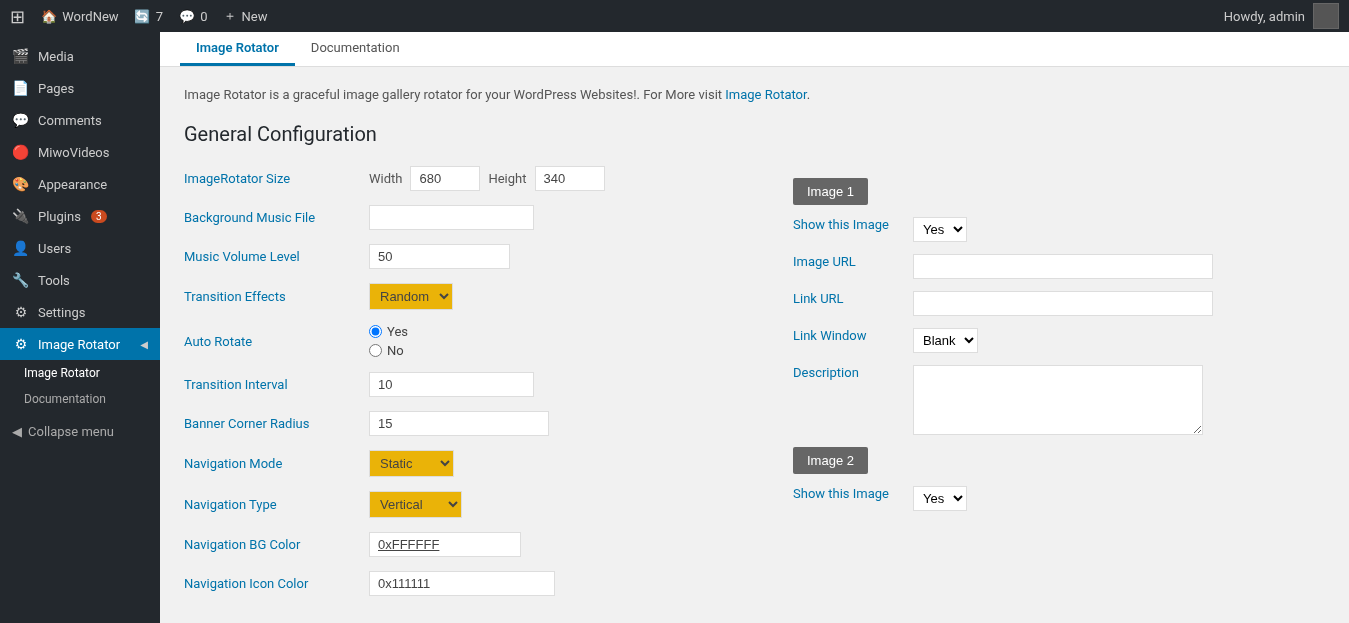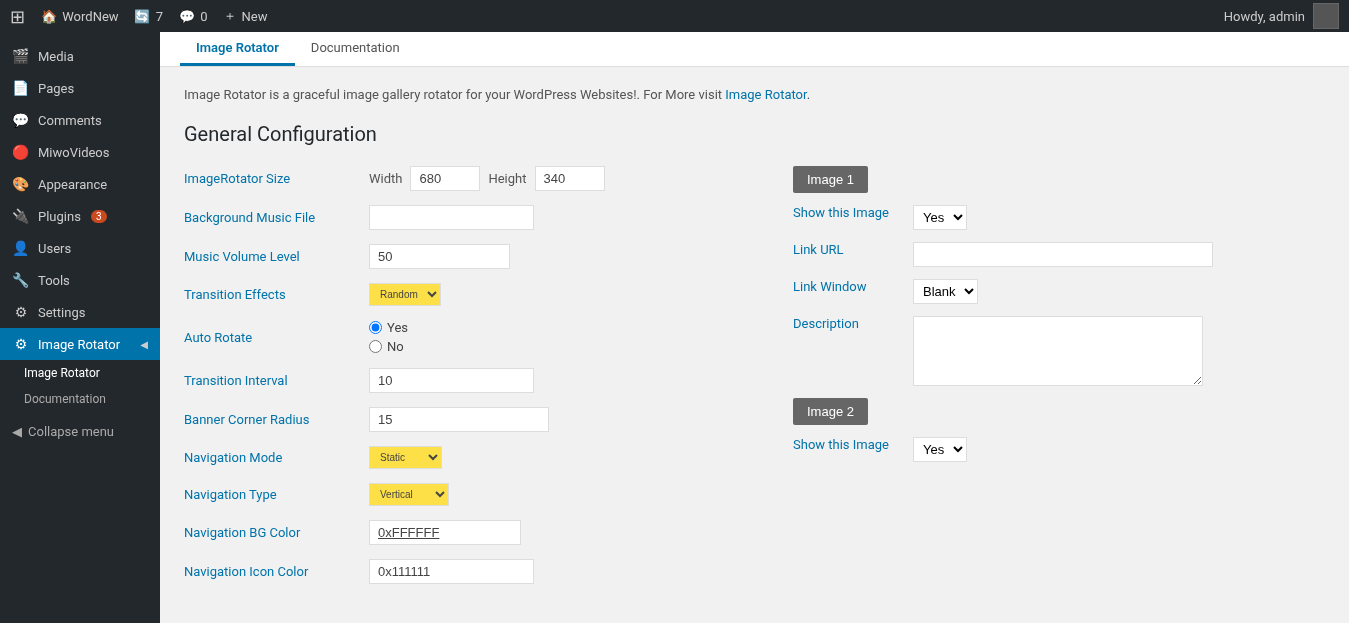--- a/index.html
+++ b/index.html
@@ -131,7 +131,7 @@
       gap: 49px;
     }
     .config-left { flex: 1; max-width: 560px; }
-    .config-right { flex: 1; max-width: 480px; }
+    .config-right { flex: 1; max-width: 480px; margin-top: 12px; }
 
     
     .form-row {

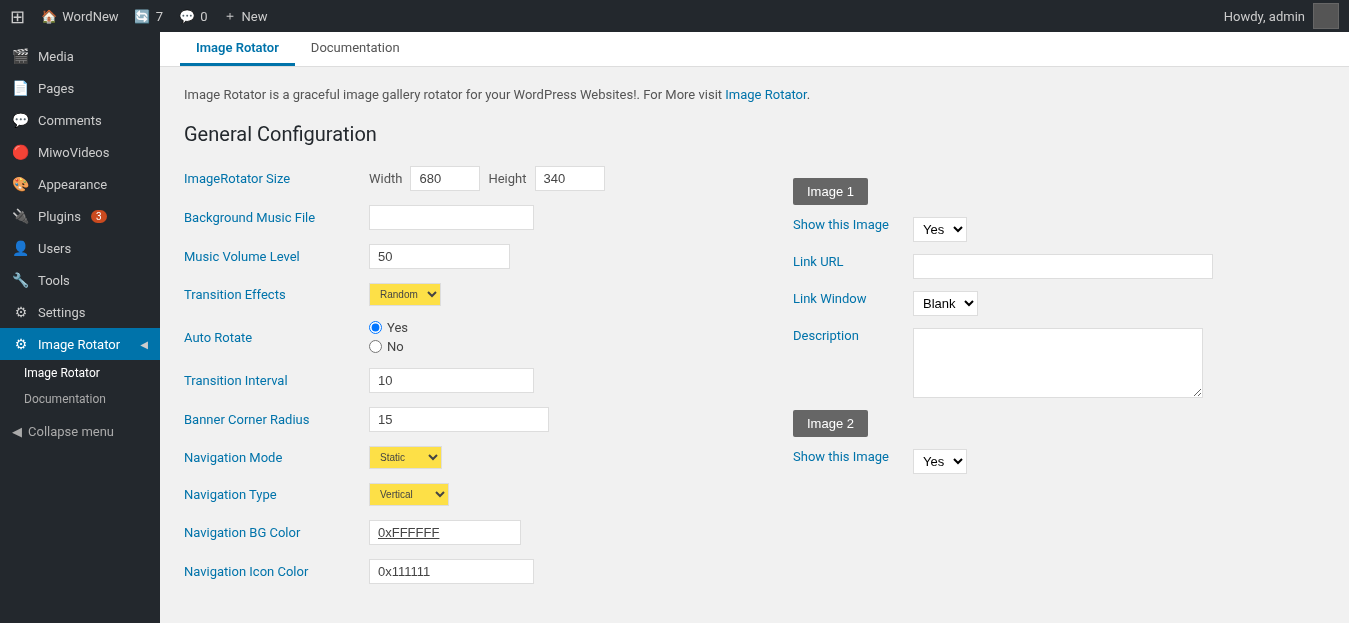--- a/index.html
+++ b/index.html
@@ -436,6 +436,10 @@
           </div>
 
           
+          <div class="right-form-row">
+            <div class="right-label">Image URL</div>
+            <input class="right-input" type="text" value="" style="">
+          </div>
 
           
           <div class="right-form-row">

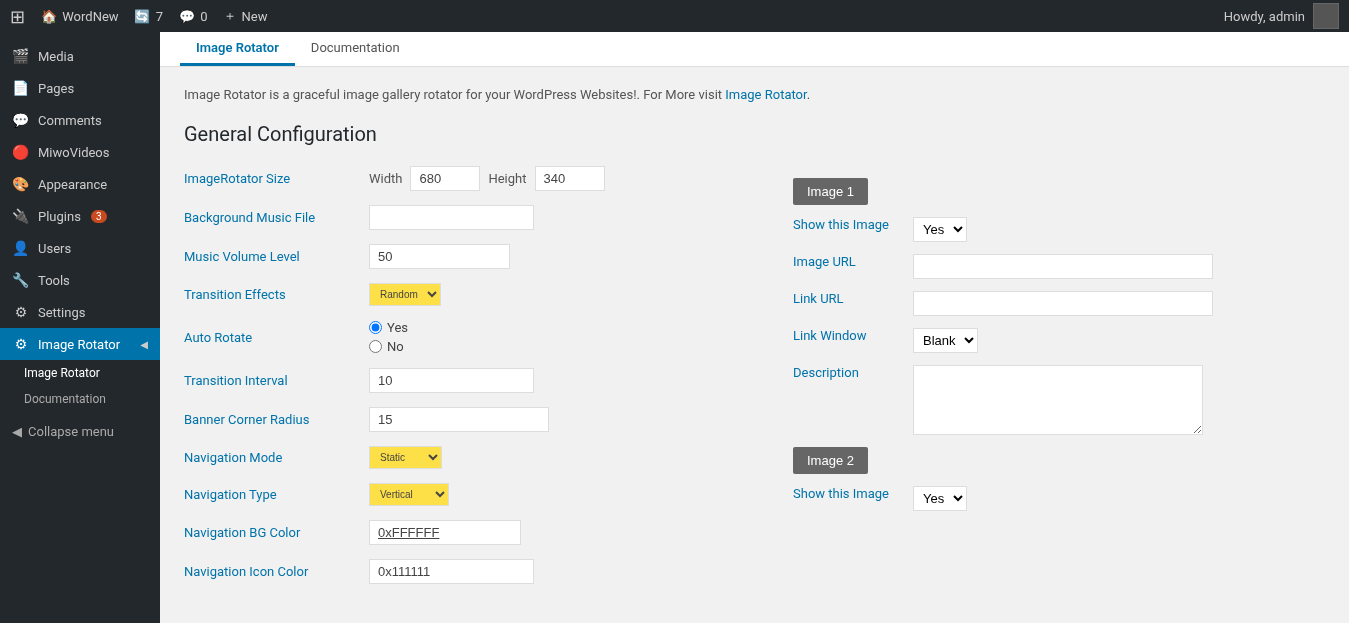--- a/index.html
+++ b/index.html
@@ -168,9 +168,9 @@
 
     select.form-select {
       border: 1px solid #ddd;
-      background: #fde047;
+      background: #eab308;
       padding: 4px 6px;
-      font-size: 10px;
+      font-size: 13px;
       color: #444;
       outline: none;
       cursor: pointer;

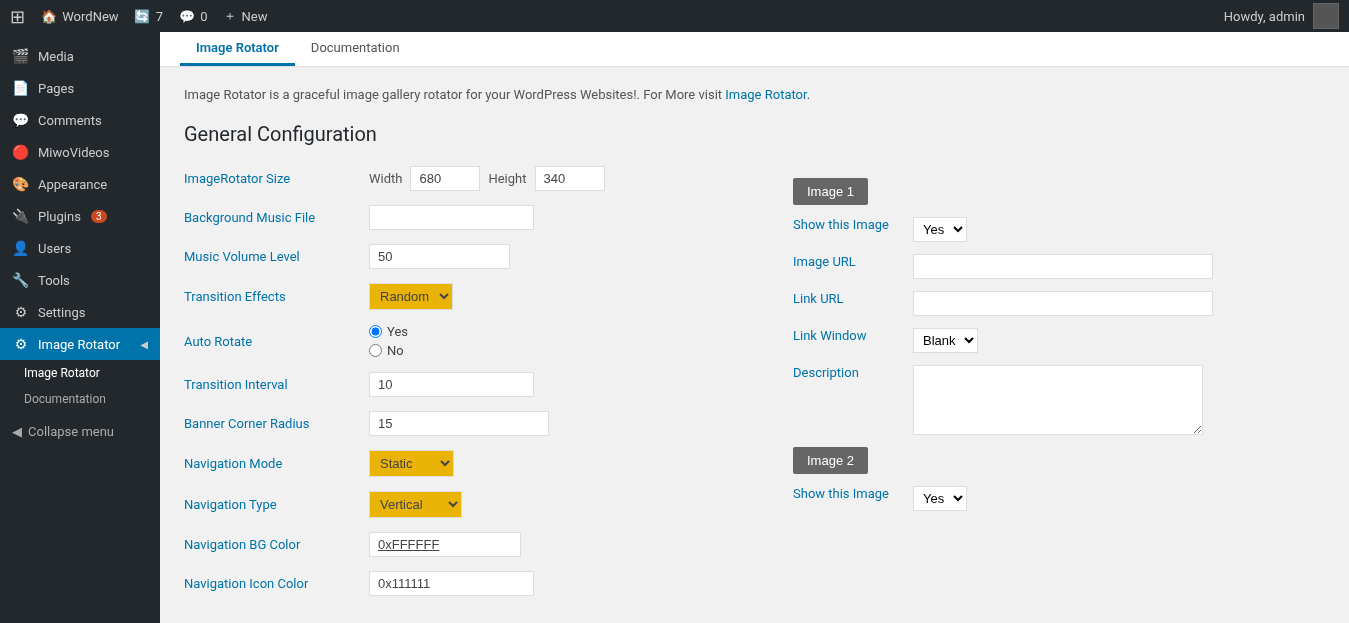--- a/index.html
+++ b/index.html
@@ -416,7 +416,7 @@
 
           <div class="form-row">
             <div class="form-label">Navigation Icon Color</div>
-            <input class="form-input" style="width: 165px;" type="text" value="0x111111">
+            <input class="form-input" style="width: 186px;" type="text" value="0x111111">
           </div>
 
         </div>

